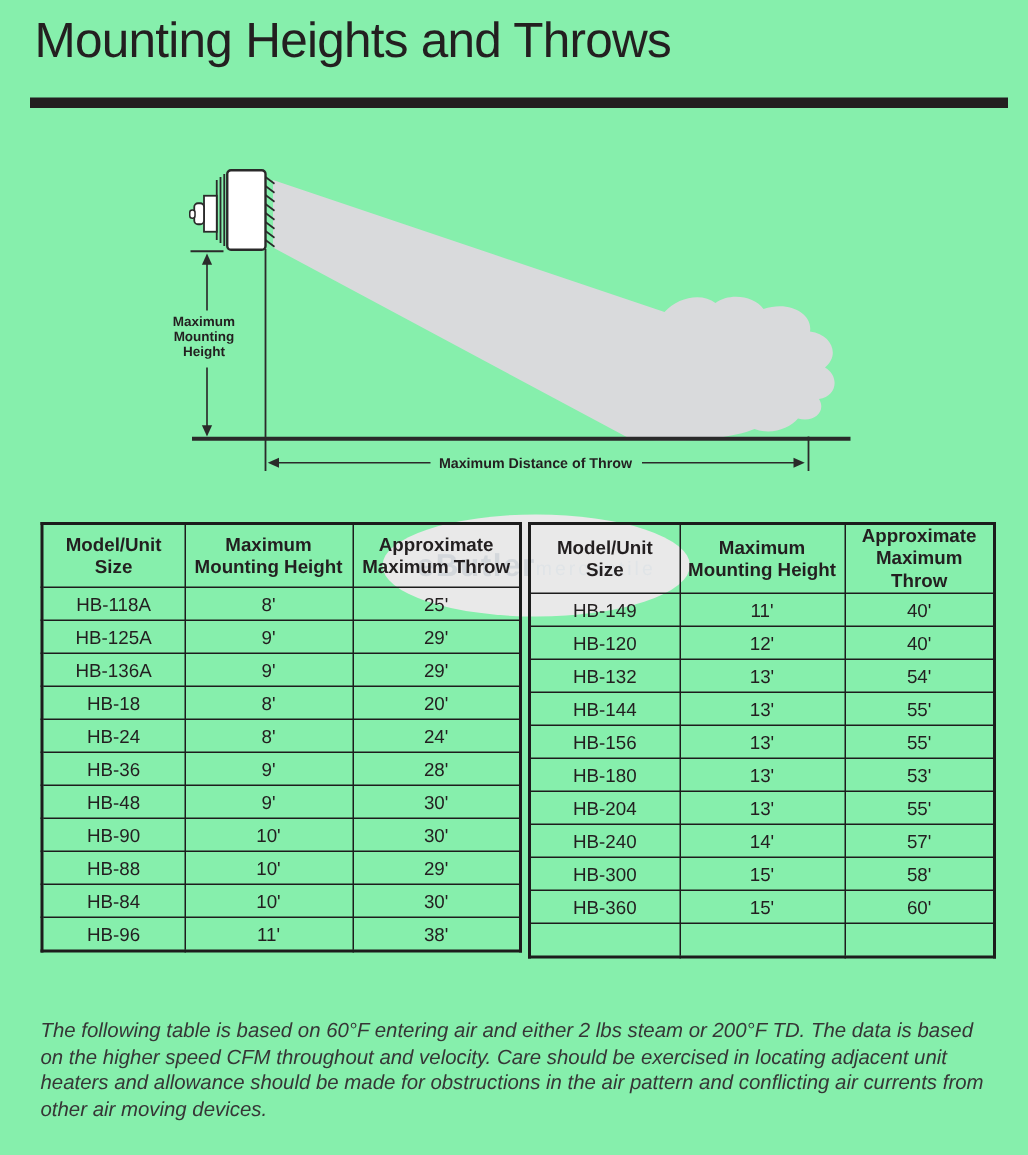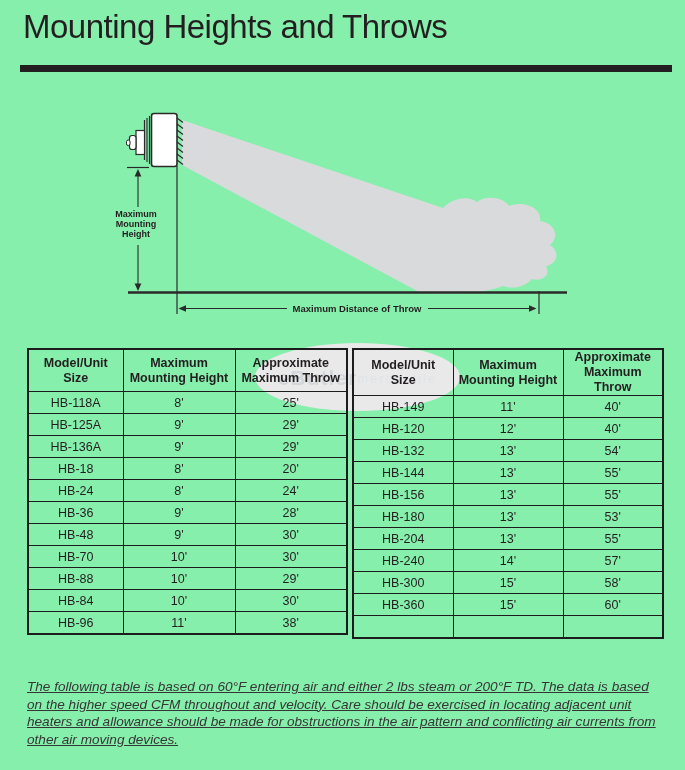--- a/index.html
+++ b/index.html
@@ -180,7 +180,7 @@
             <td>30'</td>
           </tr>
           <tr>
-            <td>HB-70</td>
+            <td>HB-90</td>
             <td>10'</td>
             <td>30'</td>
           </tr>

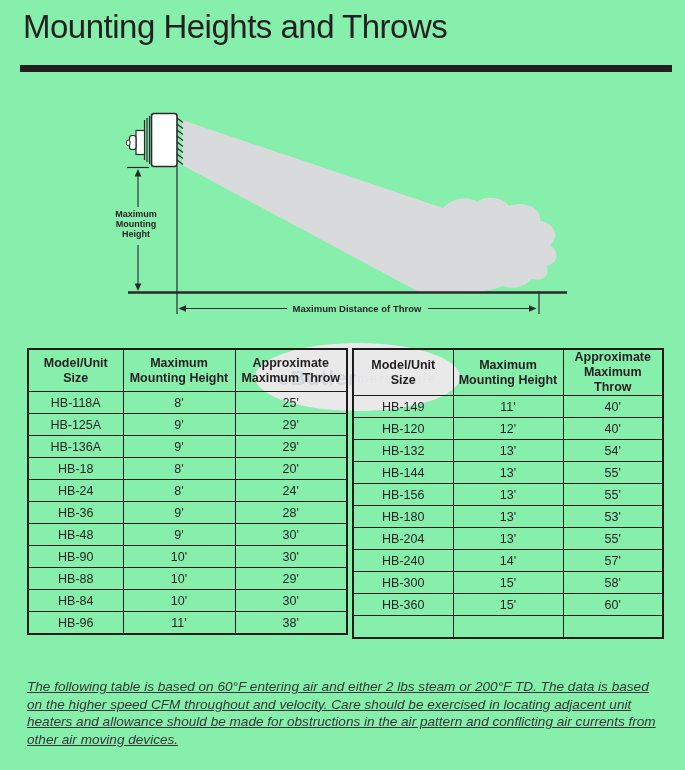--- a/index.html
+++ b/index.html
@@ -42,7 +42,7 @@
 
   .footnote {
     position:absolute; left:27px; top:678px; width:640px;
-    font-style:italic; font-size:13.6px; line-height:1.3; color:#363636; margin:0;text-decoration:underline;
+    font-style:italic; font-size:13.6px; line-height:1.3; color:#363636; margin:0;
   }
   svg text { font-family:"Liberation Sans", sans-serif; }
 </style>

